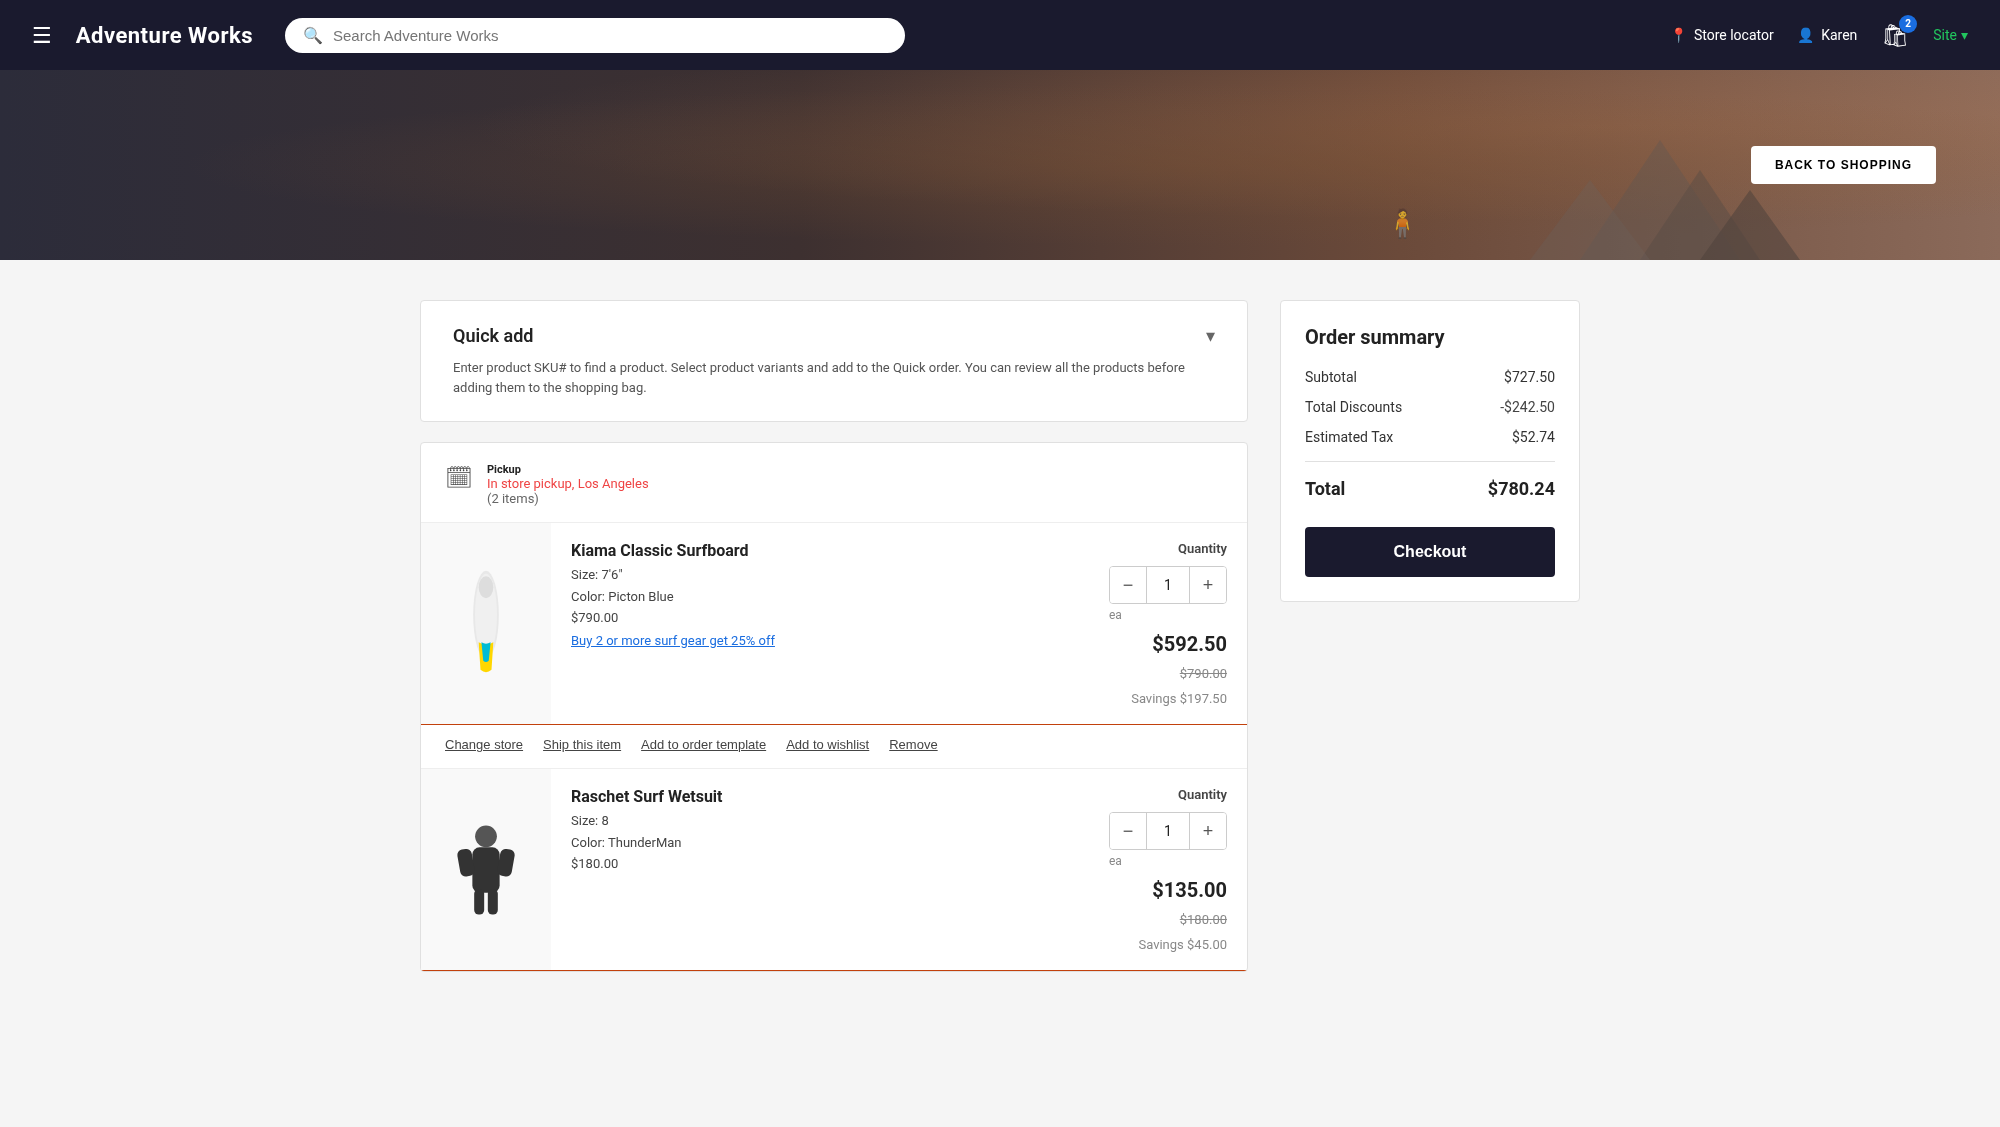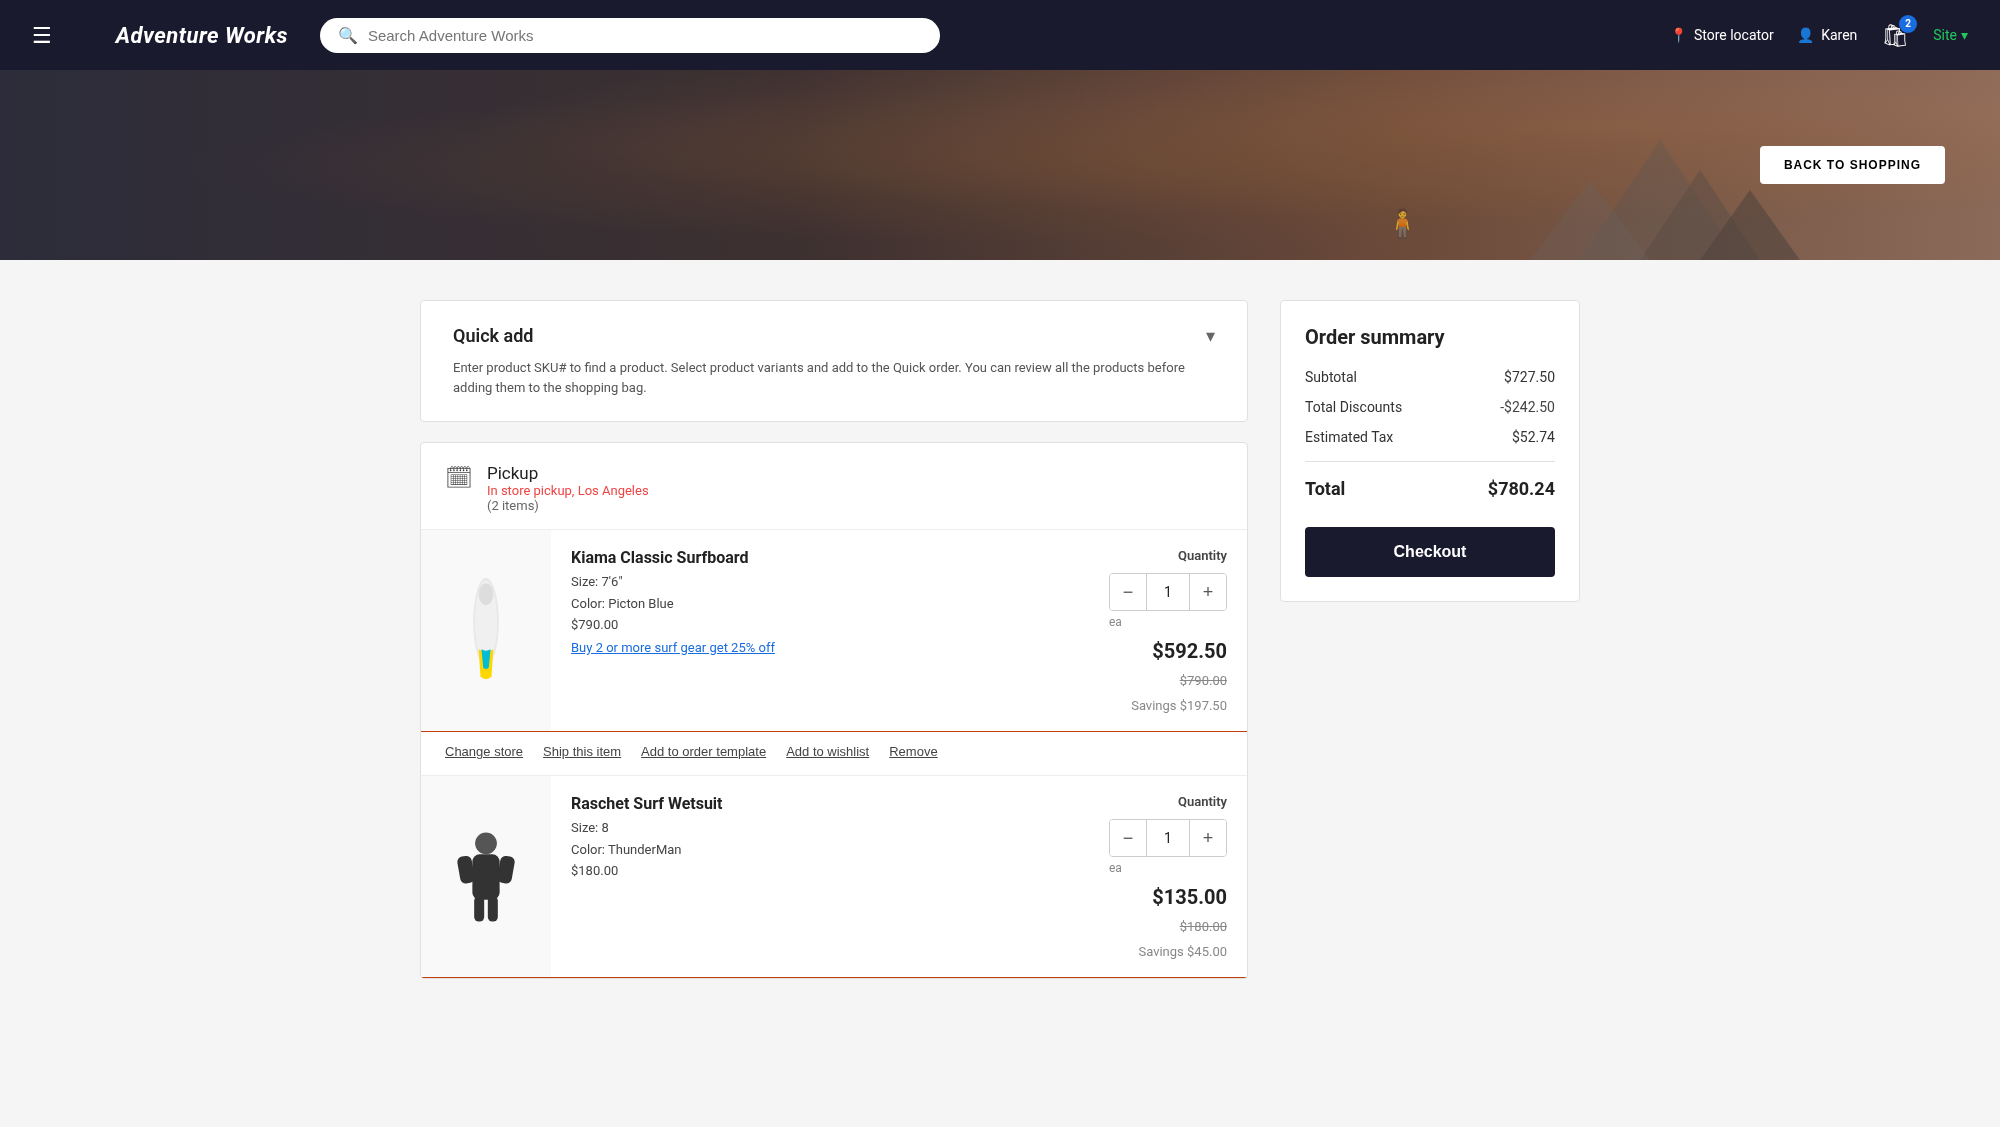--- a/index.html
+++ b/index.html
@@ -23,10 +23,8 @@
       color: #fff;
       font-size: 22px;
       font-weight: 700;
-      font-style: italic;
       white-space: nowrap;
       letter-spacing: 0.5px;
-      margin-left: 40px;
     }
     .header-search {
       flex: 1;

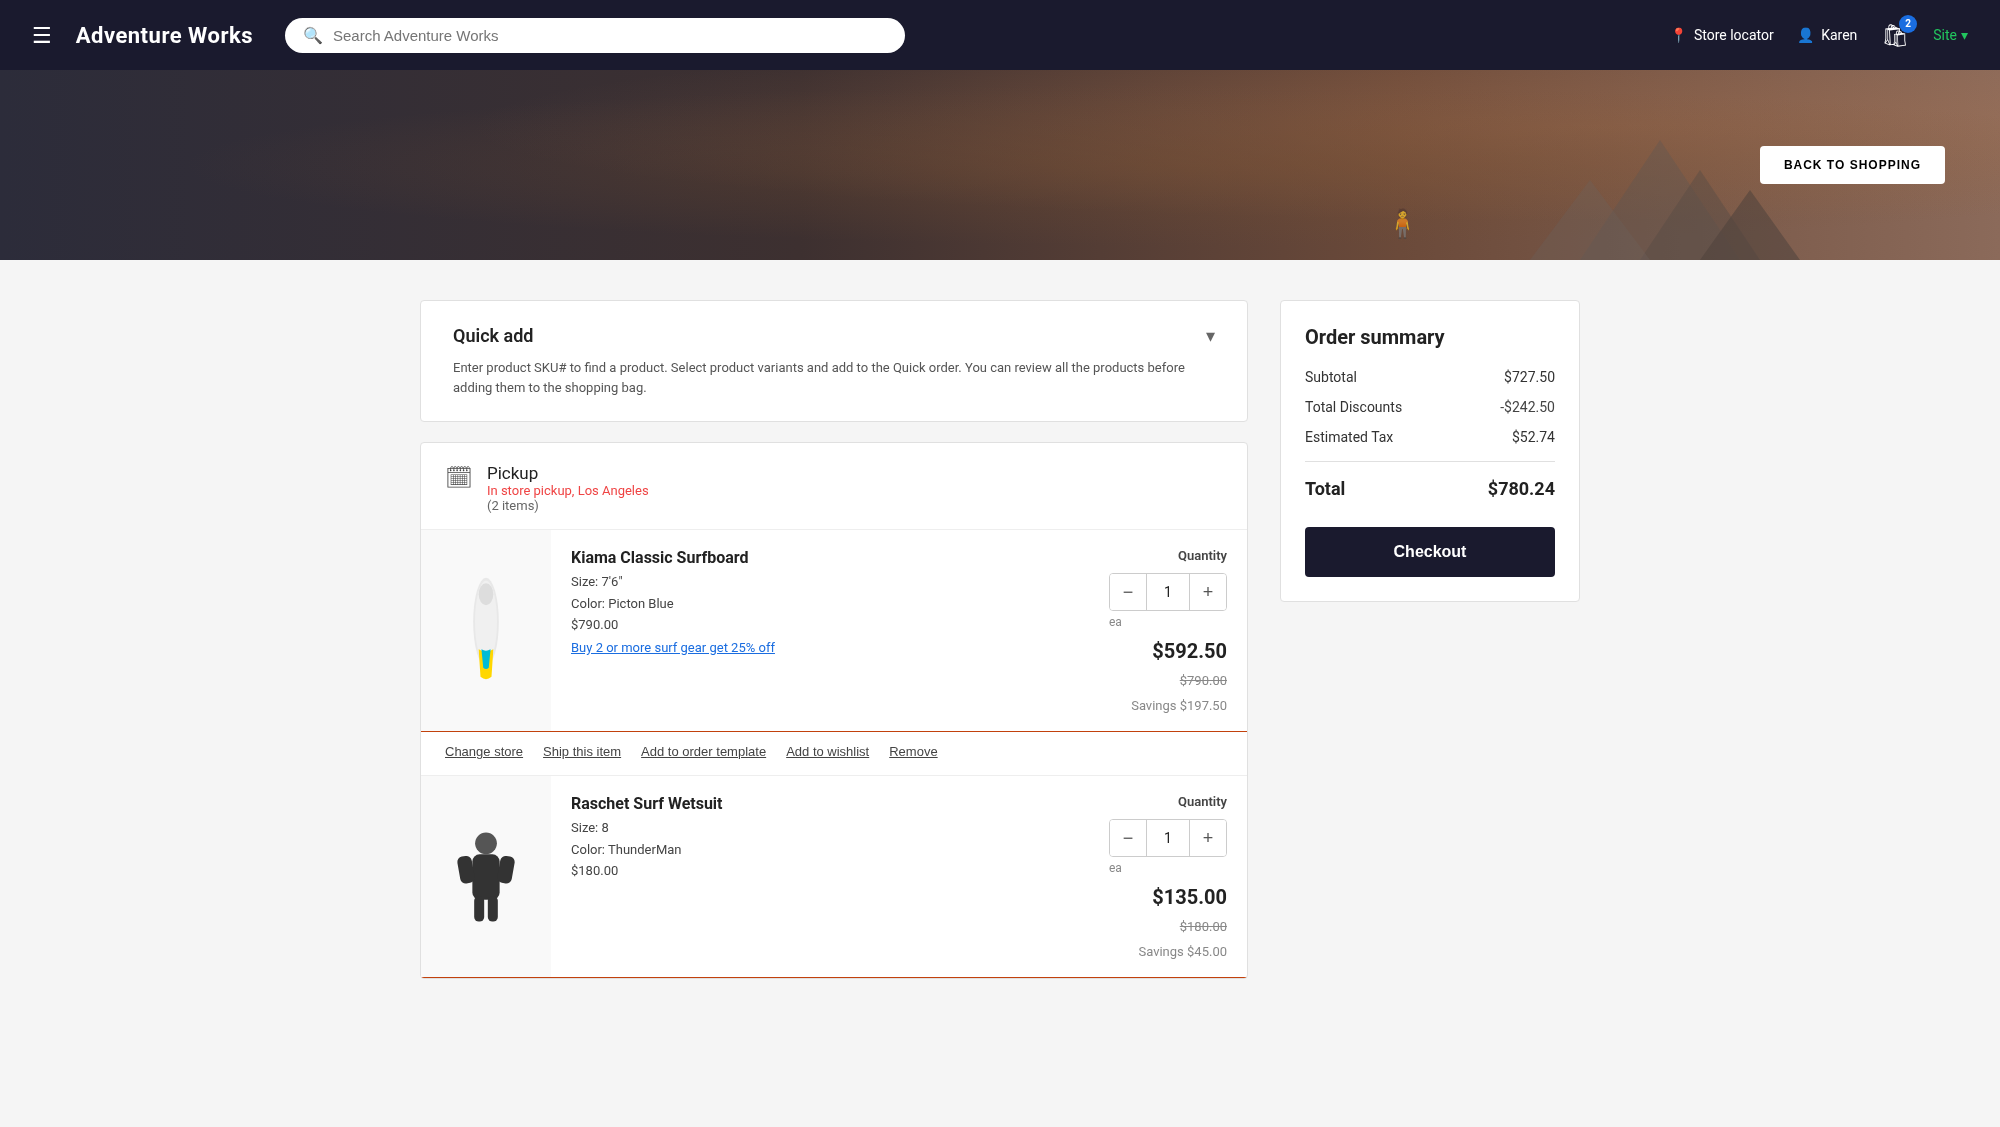--- a/index.html
+++ b/index.html
@@ -134,7 +134,7 @@
     }
     .back-to-shopping-btn {
       position: absolute;
-      right: 55px;
+      right: 64px;
       background: #fff;
       border: none;
       border-radius: 4px;

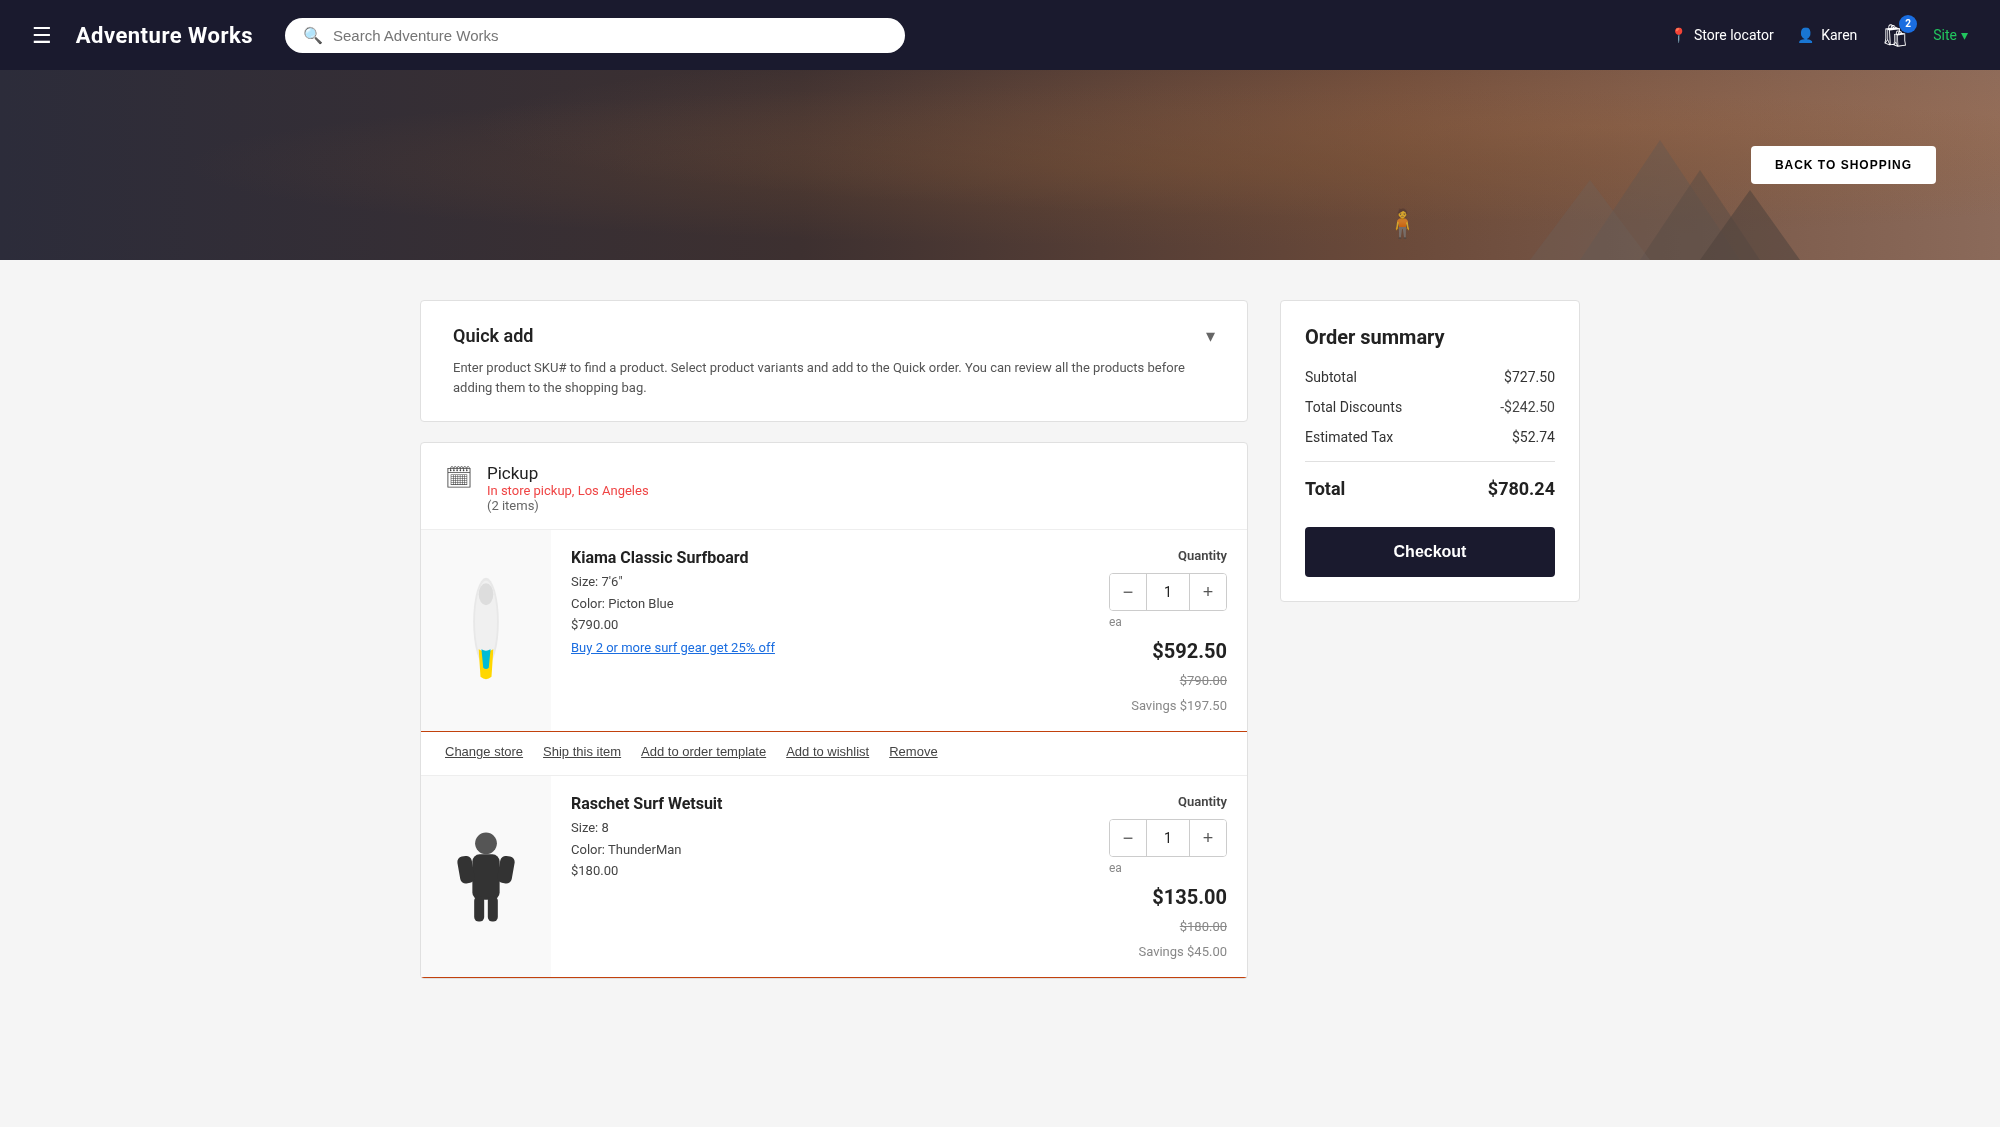--- a/index.html
+++ b/index.html
@@ -205,7 +205,7 @@
       color: #444;
       margin-top: 2px;
     }
-    .pickup-title { font-size: 17px; font-weight: 400; }
+    .pickup-title { font-size: 11px; font-weight: 700; }
     .pickup-subtitle { font-size: 13px; color: #ef4444; }
     .pickup-count { font-size: 13px; color: #666; }
 

